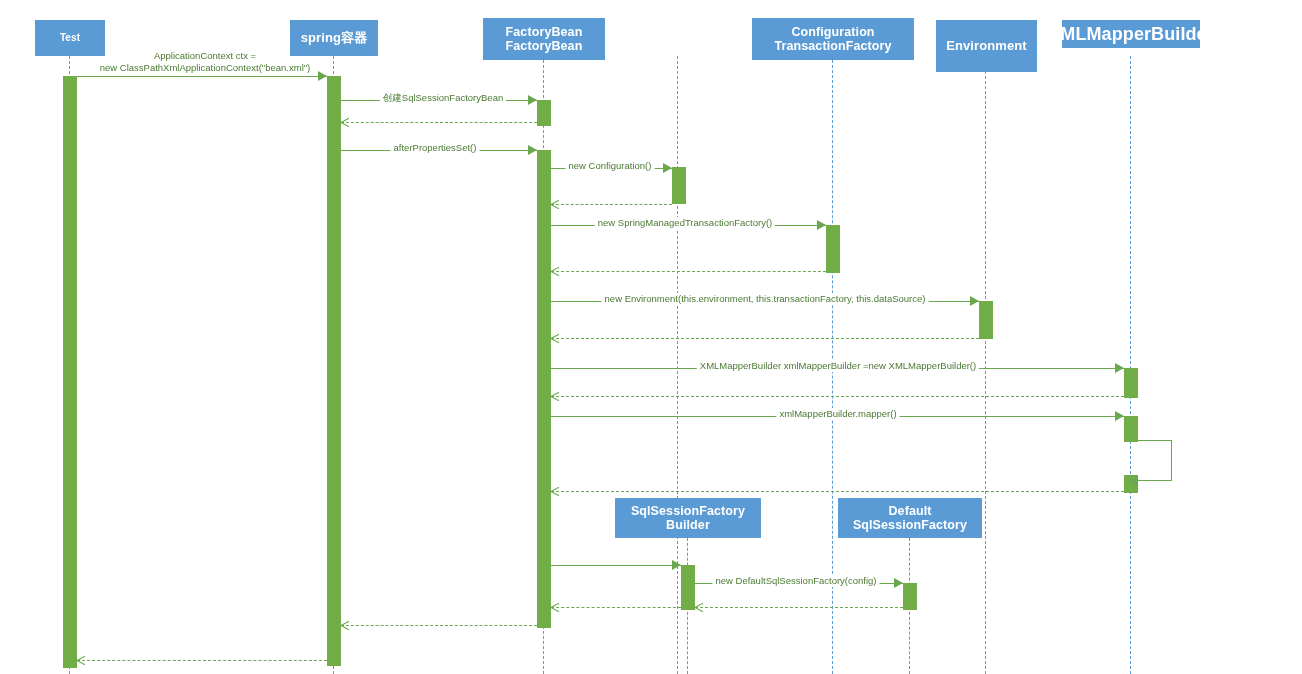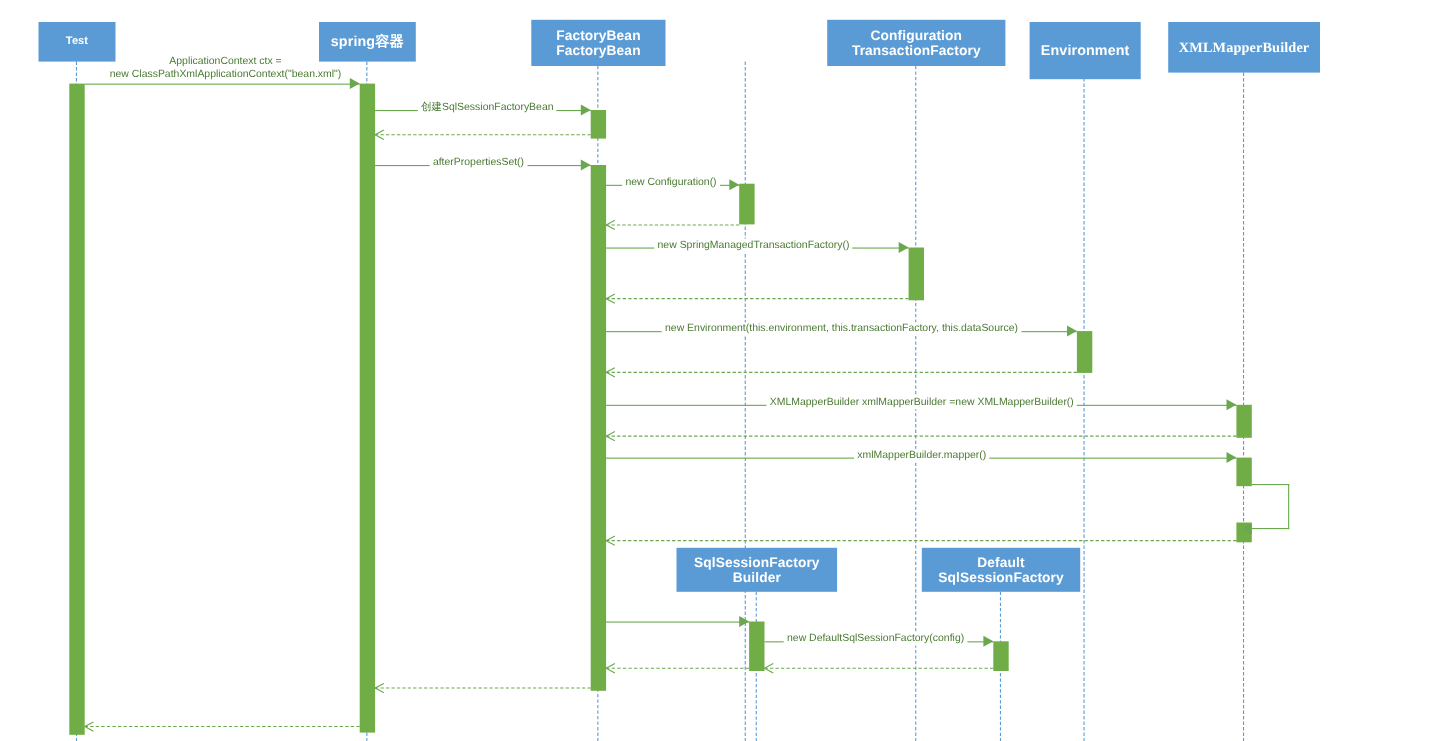--- a/index.html
+++ b/index.html
@@ -151,7 +151,7 @@
         <div>Environment</div>
       </div>
     </div>
-    <div class="lifeline-head" style="left: 1062px; top: 20px; width: 138px; height: 46px; font-size: 13px; font-family: Liberation Serif, serif;">
+    <div class="lifeline-head" style="left: 1062px; top: 20px; width: 138px; height: 28px; font-size: 18px;">
       <div>
         <div>XMLMapperBuilder</div>
       </div>

